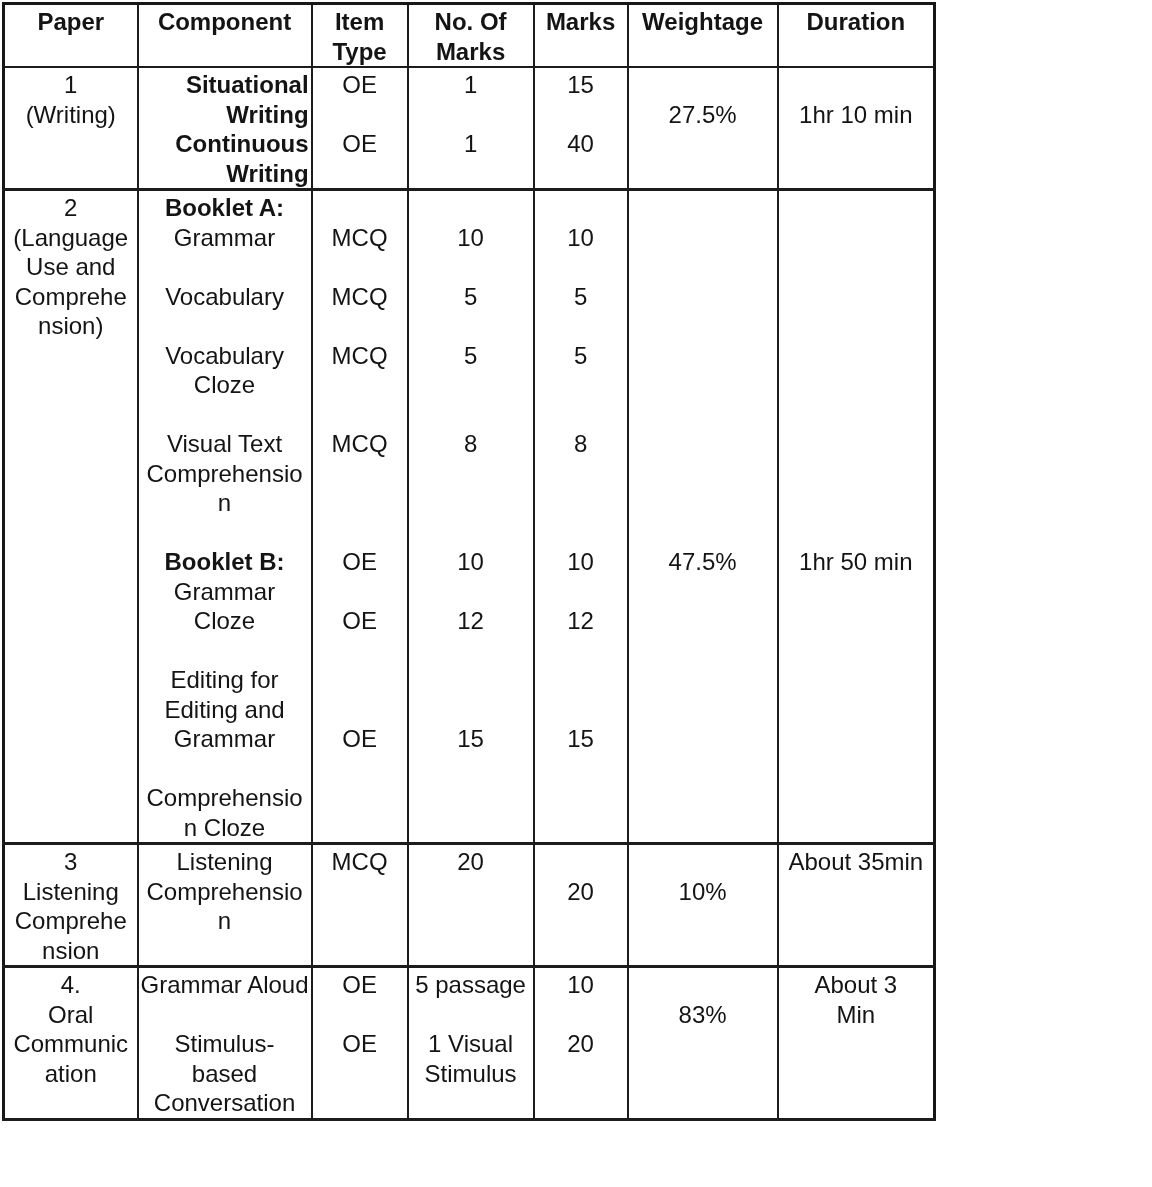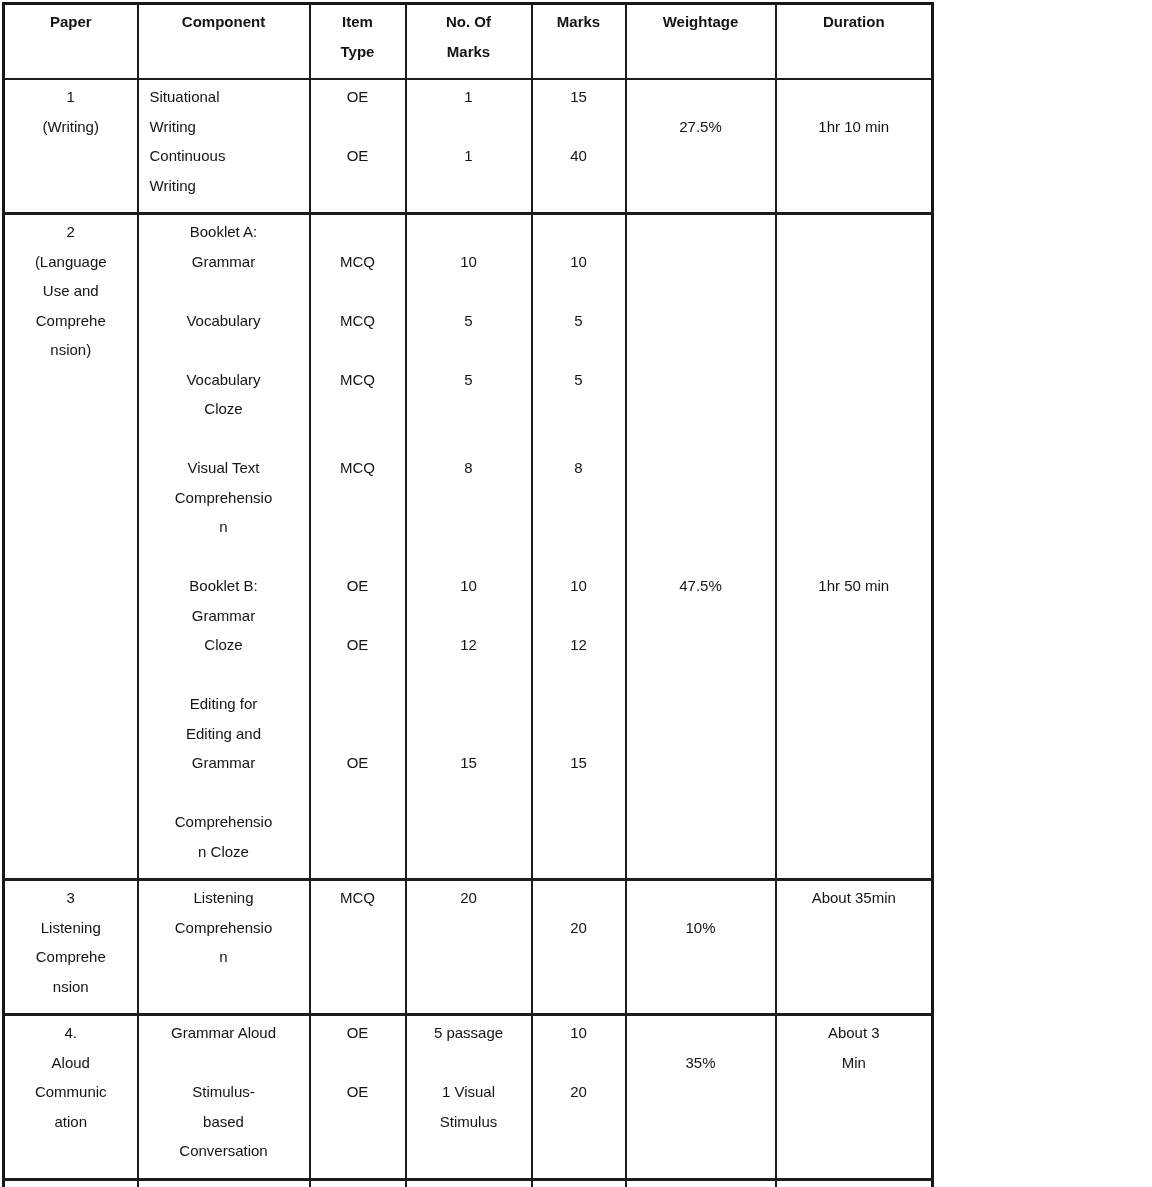--- a/index.html
+++ b/index.html
@@ -23,9 +23,9 @@
   .exam th, .exam td {
     border: 2px solid #1c1c1c;
     vertical-align: top;
-    padding: 2px 2px 12px 2px;
+    padding: 2px 2px 0 2px;
     text-align: center;
-    font-size: 15px;
+    font-size: 24px;
     line-height: 29.5px;
     font-weight: normal;
     overflow: hidden;

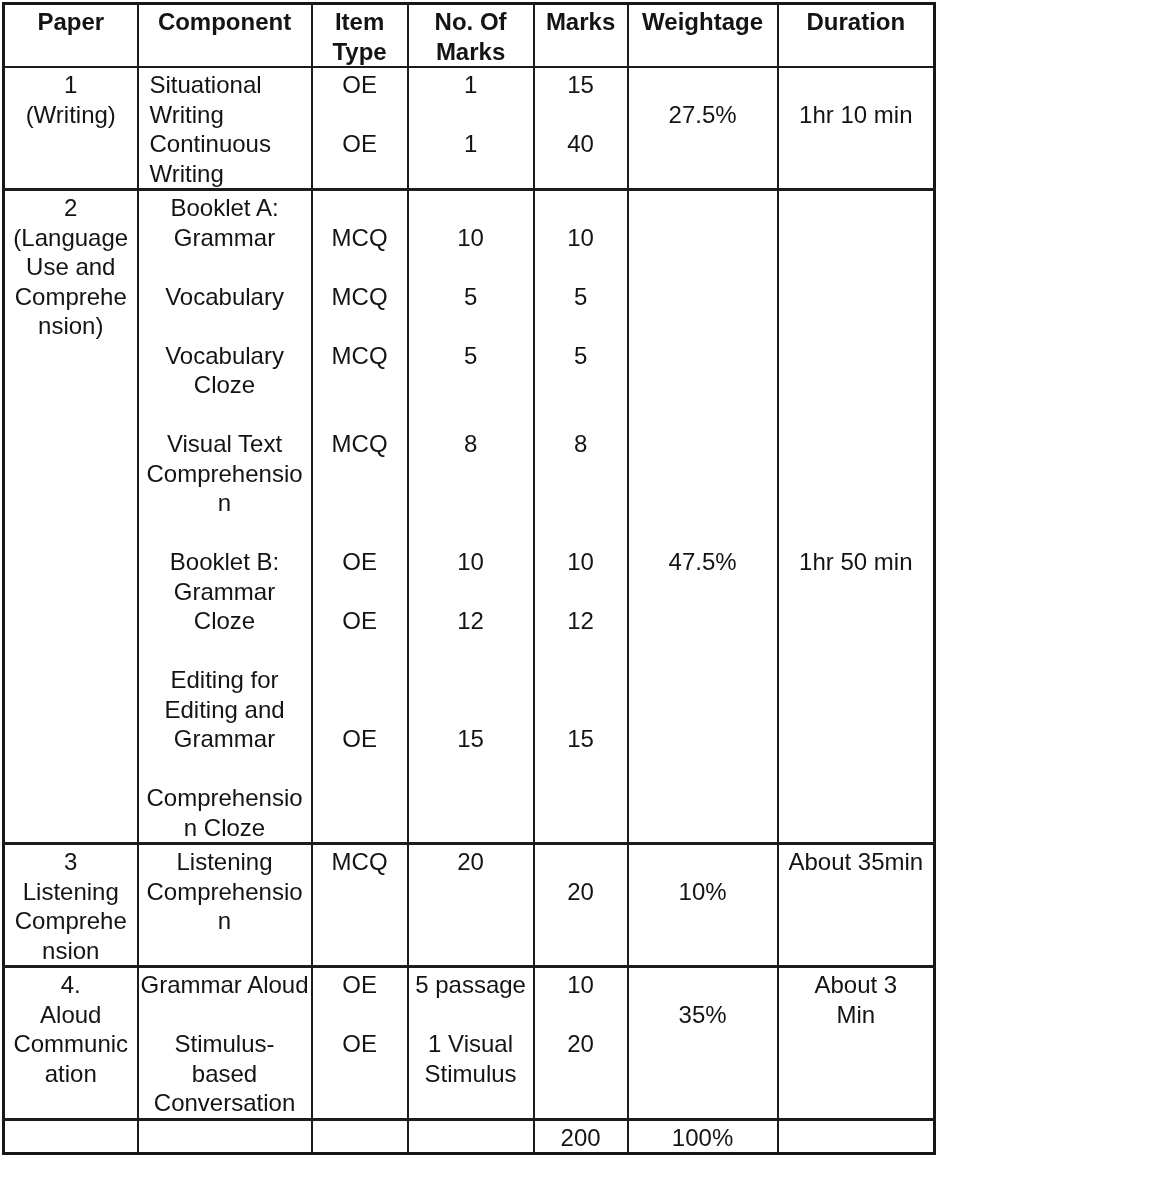--- a/index.html
+++ b/index.html
@@ -49,8 +49,9 @@
   }
   .ln.bold { font-weight: normal; }
   td.al {
-    text-align: left;
+    text-align: right;
     padding-left: 11px;
+    font-weight: bold;
   }
 </style>
 </head>

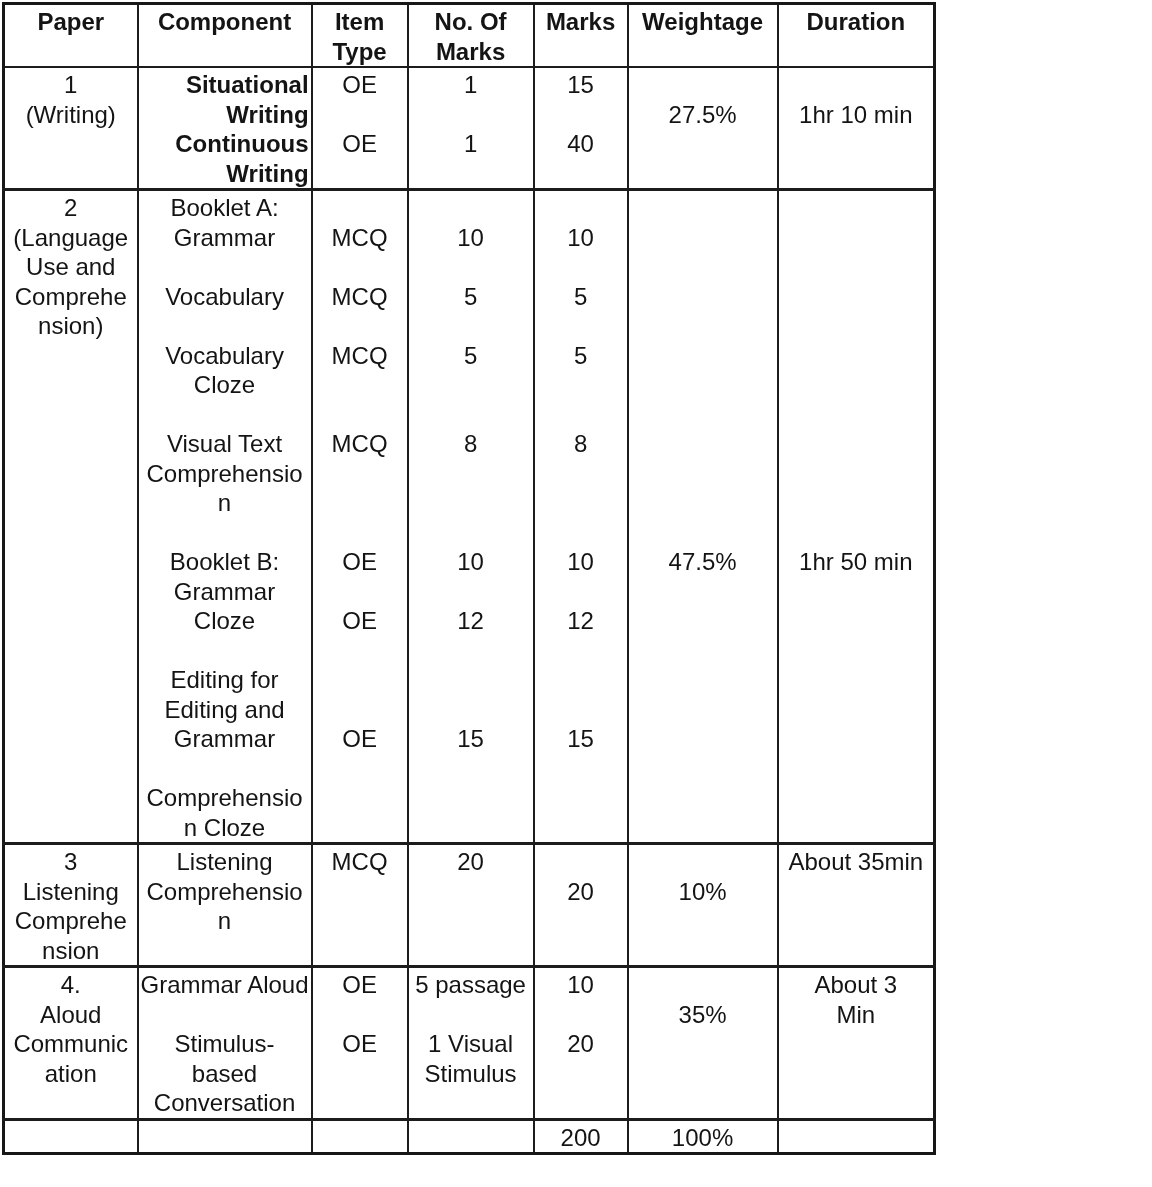--- a/index.html
+++ b/index.html
@@ -47,7 +47,7 @@
     height: 29.5px;
     white-space: nowrap;
   }
-  .ln.bold { font-weight: normal; }
+  .ln.bold { font-weight: bold; }
   td.al {
     text-align: right;
     padding-left: 11px;

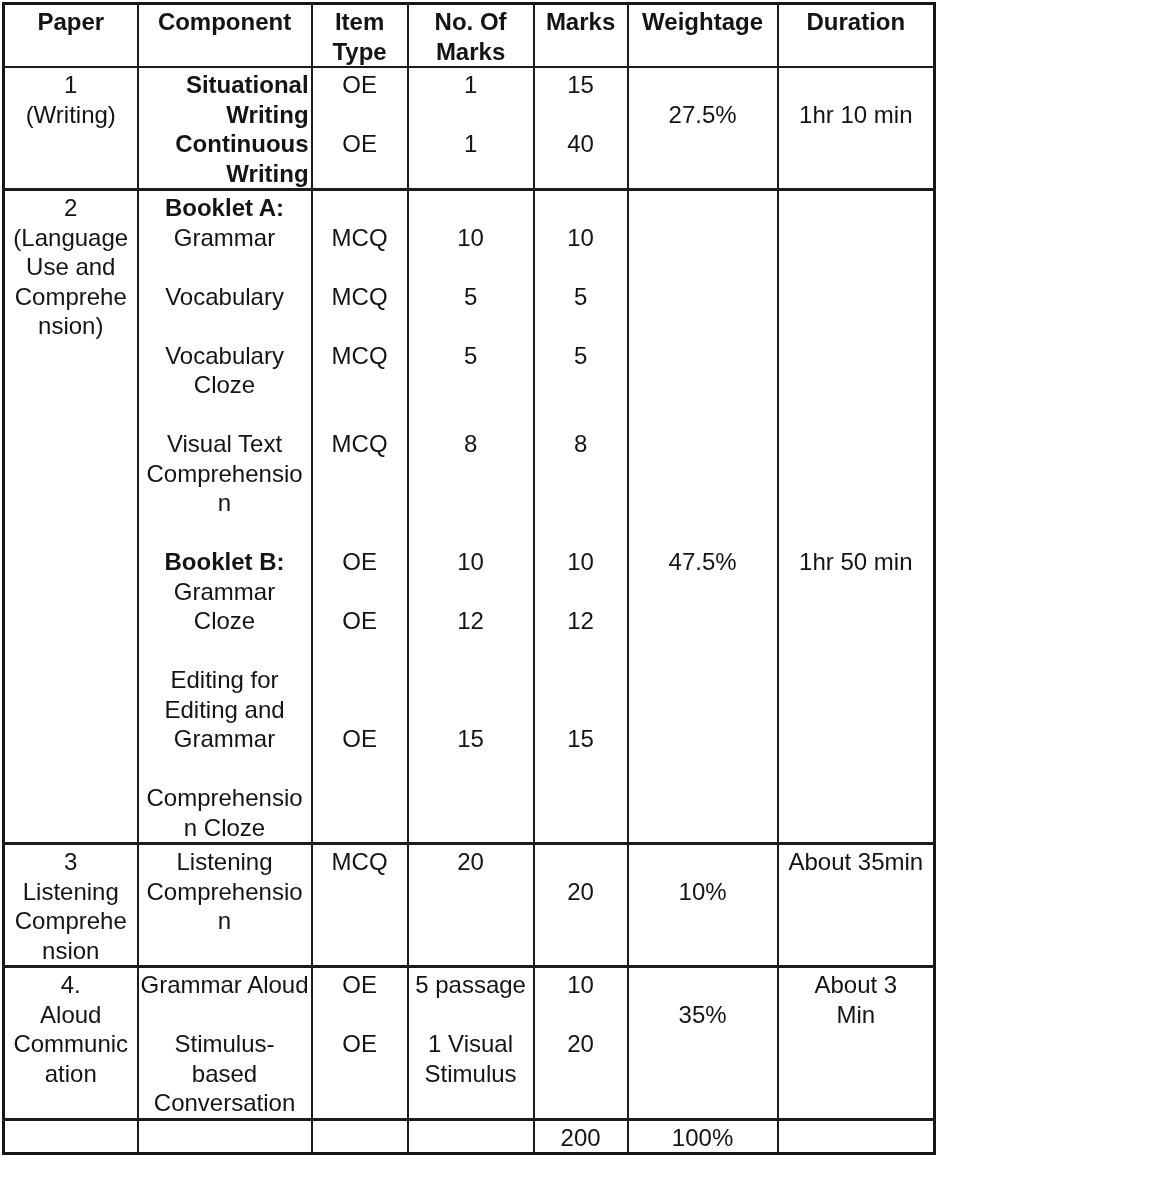--- a/index.html
+++ b/index.html
@@ -289,7 +289,7 @@
     <tr class="h-r4 major">
       <td>
           <div class="ln">4.</div>
-          <div class="ln">Aloud</div>
+          <div class="ln">Oral</div>
           <div class="ln">Communic</div>
           <div class="ln">ation</div>
         </td>

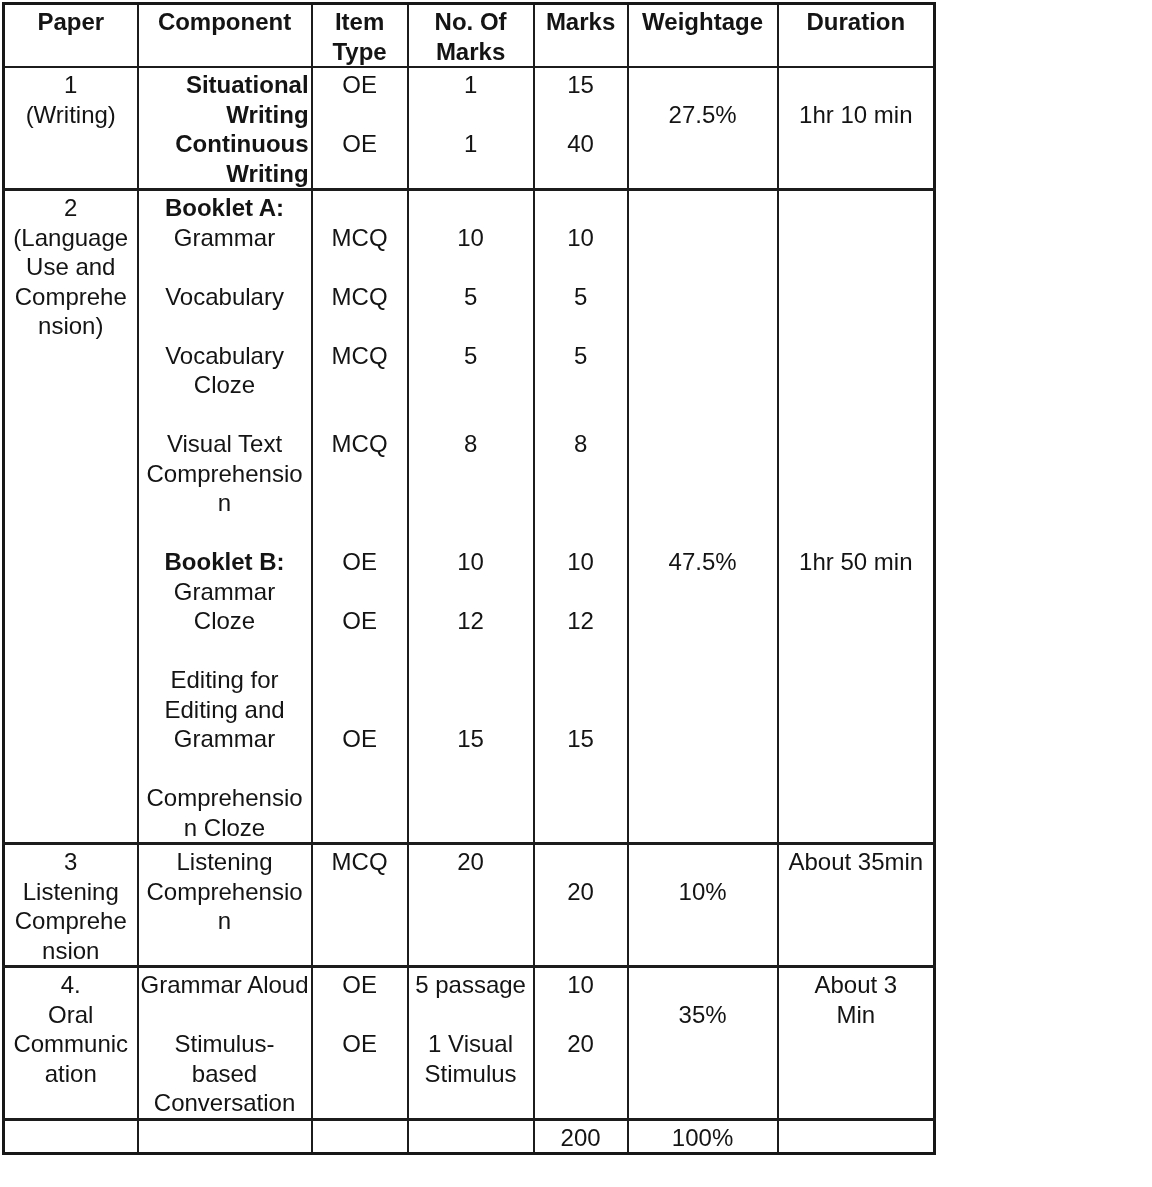--- a/index.html
+++ b/index.html
@@ -318,7 +318,7 @@
         </td>
       <td>
           <div class="ln">&nbsp;</div>
-          <div class="ln">35%</div>
+          <div class="ln">83%</div>
         </td>
       <td>
           <div class="ln">About 3</div>

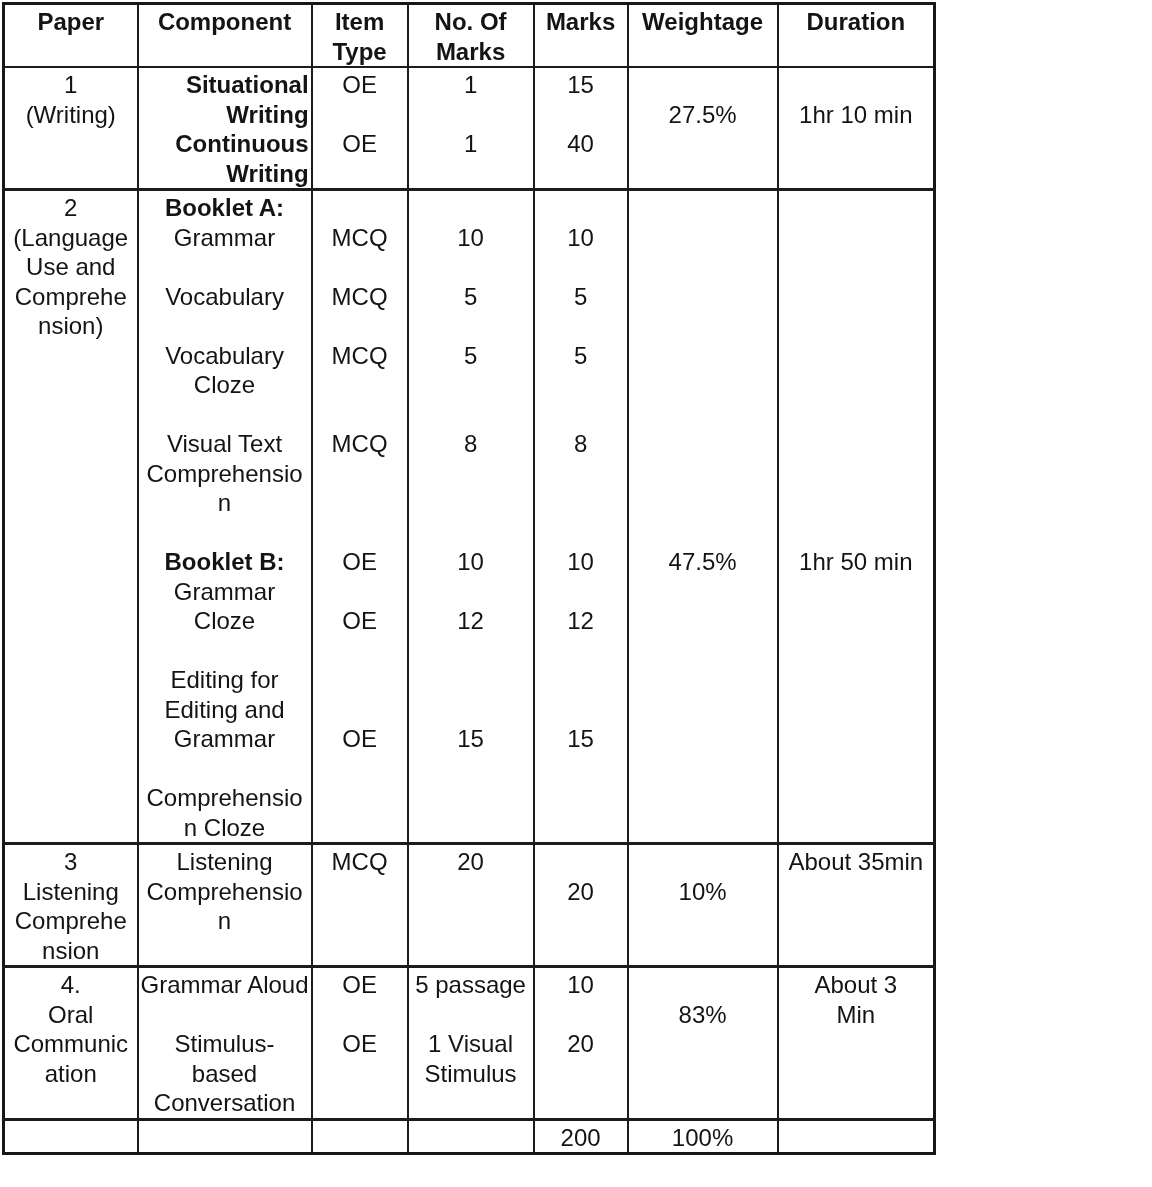--- a/index.html
+++ b/index.html
@@ -325,29 +325,6 @@
           <div class="ln">Min</div>
         </td>
     </tr>
-    <tr class="h-rf">
-      <td>
-          <div class="ln">&nbsp;</div>
-        </td>
-      <td>
-          <div class="ln">&nbsp;</div>
-        </td>
-      <td>
-          <div class="ln">&nbsp;</div>
-        </td>
-      <td>
-          <div class="ln">&nbsp;</div>
-        </td>
-      <td>
-          <div class="ln">200</div>
-        </td>
-      <td>
-          <div class="ln">100%</div>
-        </td>
-      <td>
-          <div class="ln">&nbsp;</div>
-        </td>
-    </tr>
   </tbody>
 </table>
 

